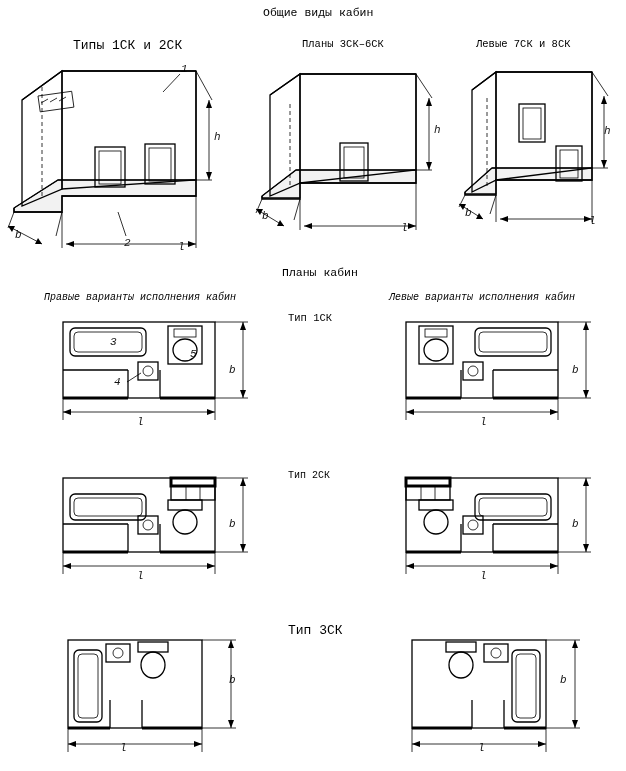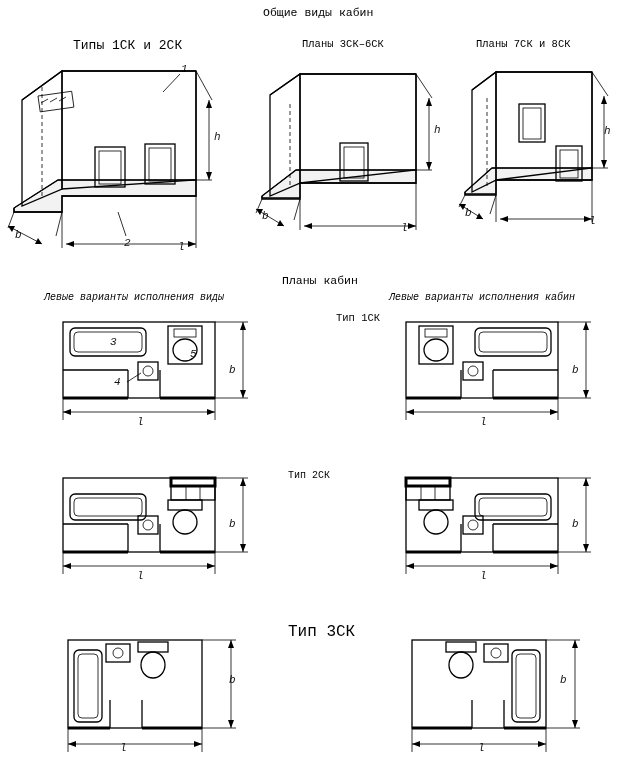--- a/index.html
+++ b/index.html
@@ -31,7 +31,7 @@
 
   <div class="ttl" style="left:73px;top:38px;font-size:13px;">Типы 1СК и 2СК</div>
   <div class="ttl" style="left:302px;top:38px;font-size:10.5px;">Планы 3СК–6СК</div>
-  <div class="ttl" style="left:476px;top:38px;font-size:10.5px;">Планы 7СК и 8СК</div>
+  <div class="ttl" style="left:476px;top:38px;font-size:10.5px;">Левые 7СК и 8СК</div>
 
   <div class="ttl" style="left:44px;top:292px;font-size:10px;font-style:italic;">Левые варианты исполнения виды</div>
   <div class="ttl" style="left:389px;top:292px;font-size:10px;font-style:italic;">Левые варианты исполнения кабин</div>

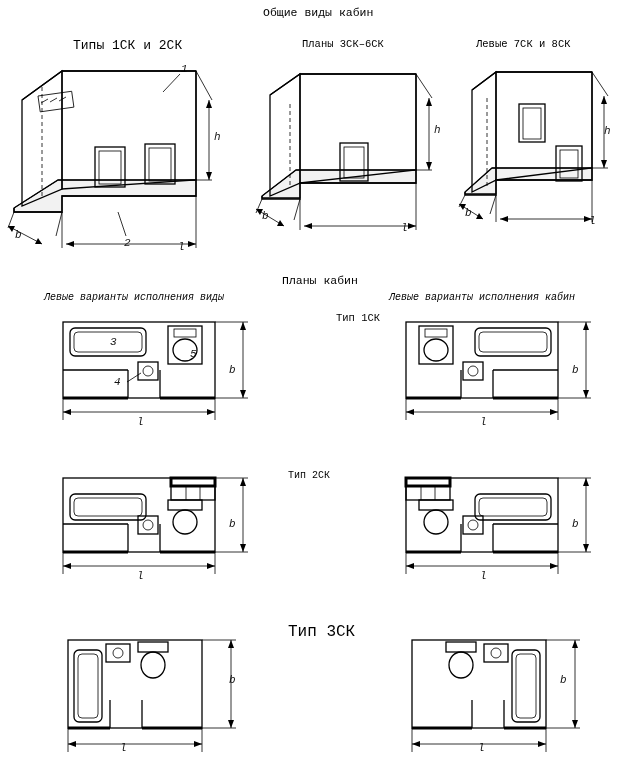--- a/index.html
+++ b/index.html
@@ -27,7 +27,7 @@
 <div class="sheet">
 
   <div class="ttl" style="left:263px;top:6px;">Общие виды кабин</div>
-  <div class="ttl" style="left:282px;top:266px;margin-top:8px;">Планы кабин</div>
+  <div class="ttl" style="left:282px;top:266px;">Планы кабин</div>
 
   <div class="ttl" style="left:73px;top:38px;font-size:13px;">Типы 1СК и 2СК</div>
   <div class="ttl" style="left:302px;top:38px;font-size:10.5px;">Планы 3СК–6СК</div>

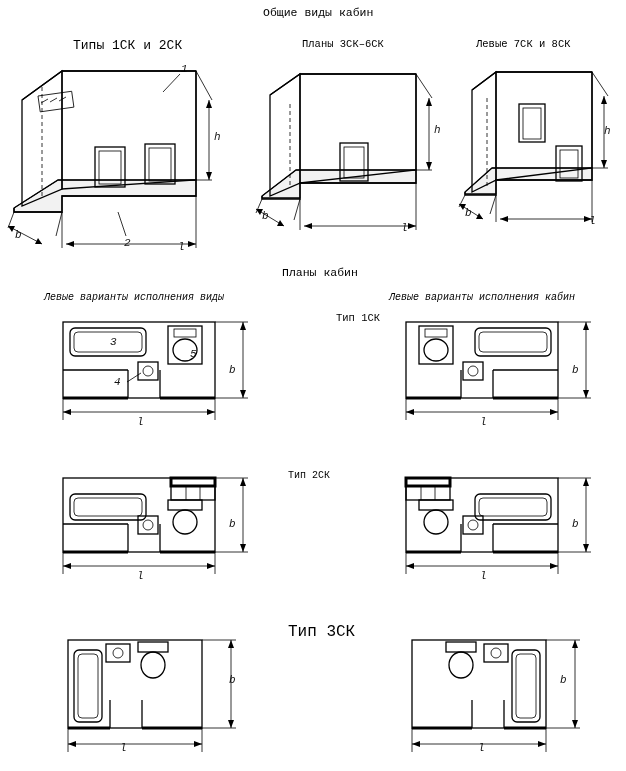--- a/index.html
+++ b/index.html
@@ -33,7 +33,7 @@
   <div class="ttl" style="left:302px;top:38px;font-size:10.5px;">Планы 3СК–6СК</div>
   <div class="ttl" style="left:476px;top:38px;font-size:10.5px;">Левые 7СК и 8СК</div>
 
-  <div class="ttl" style="left:44px;top:292px;font-size:10px;font-style:italic;">Левые варианты исполнения виды</div>
+  <div class="ttl" style="left:44px;top:292px;font-size:10px;font-style:italic;">Правые варианты исполнения кабин</div>
   <div class="ttl" style="left:389px;top:292px;font-size:10px;font-style:italic;">Левые варианты исполнения кабин</div>
 
   <div class="ttl" style="left:288px;top:312px;font-size:10.5px;margin-left:48px;">Тип 1СК</div>

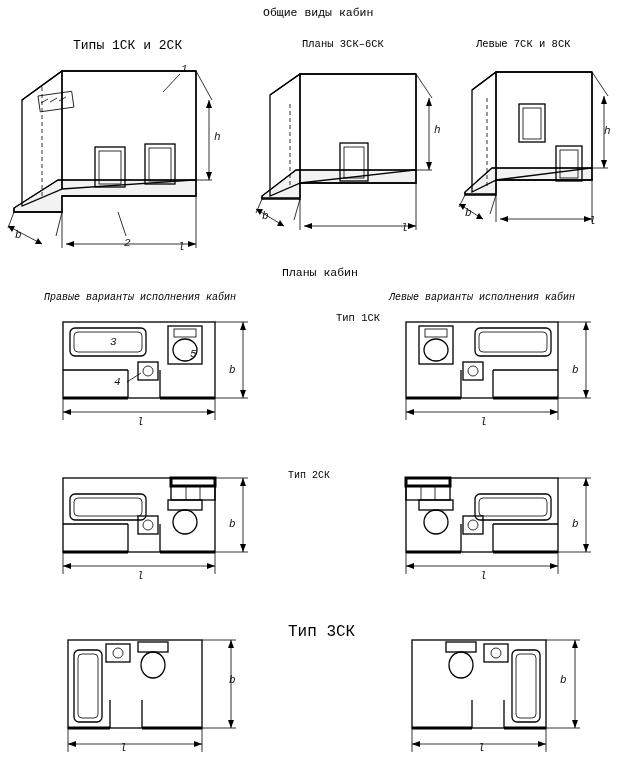--- a/index.html
+++ b/index.html
@@ -36,7 +36,7 @@
   <div class="ttl" style="left:44px;top:292px;font-size:10px;font-style:italic;">Правые варианты исполнения кабин</div>
   <div class="ttl" style="left:389px;top:292px;font-size:10px;font-style:italic;">Левые варианты исполнения кабин</div>
 
-  <div class="ttl" style="left:288px;top:312px;font-size:10.5px;margin-left:48px;">Тип 1СК</div>
+  <div class="ttl" style="left:288px;top:312px;font-size:10.5px;">Тип 1СК</div>
   <div class="ttl" style="left:288px;top:470px;font-size:10px;">Тип 2СК</div>
   <div class="ttl" style="left:288px;top:623px;font-size:16px;">Тип 3СК</div>
 

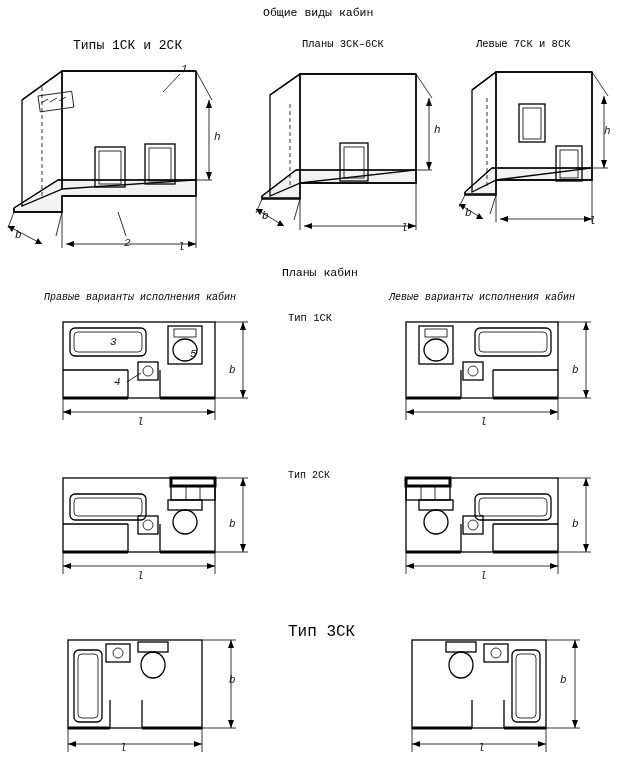--- a/index.html
+++ b/index.html
@@ -38,7 +38,7 @@
 
   <div class="ttl" style="left:288px;top:312px;font-size:10.5px;">Тип 1СК</div>
   <div class="ttl" style="left:288px;top:470px;font-size:10px;">Тип 2СК</div>
-  <div class="ttl" style="left:288px;top:623px;font-size:16px;">Тип 3СК</div>
+  <div class="ttl" style="left:288px;top:623px;font-size:13px;">Тип 3СК</div>
 
   <div class="lbl it" style="left:214px;top:131px;">h</div>
   <div class="lbl it" style="left:15px;top:229px;">b</div>

